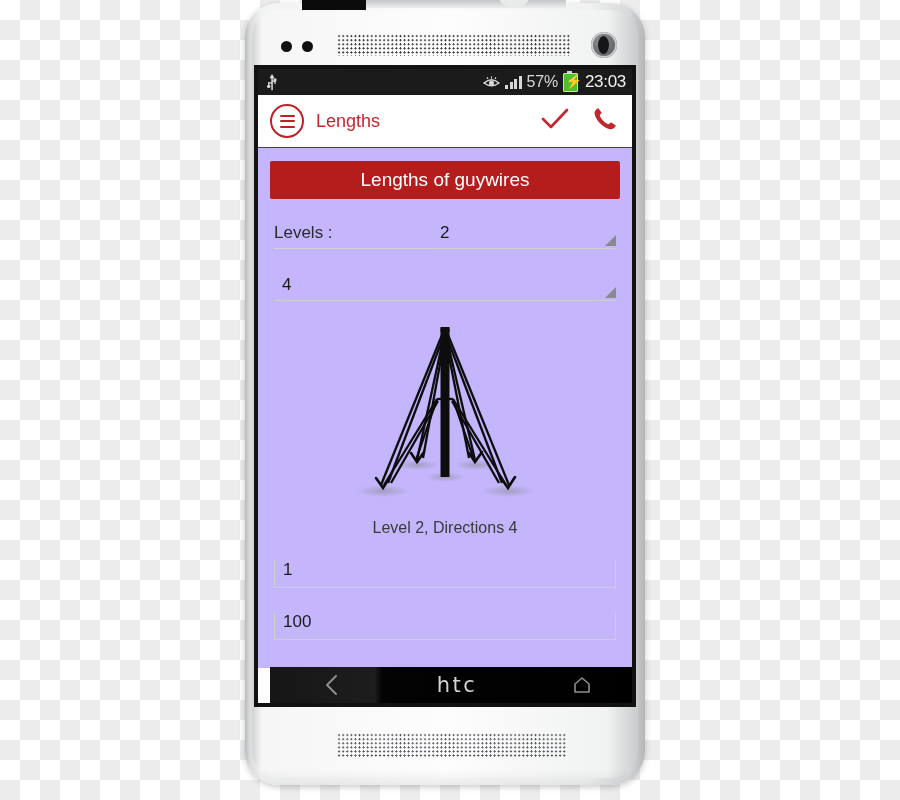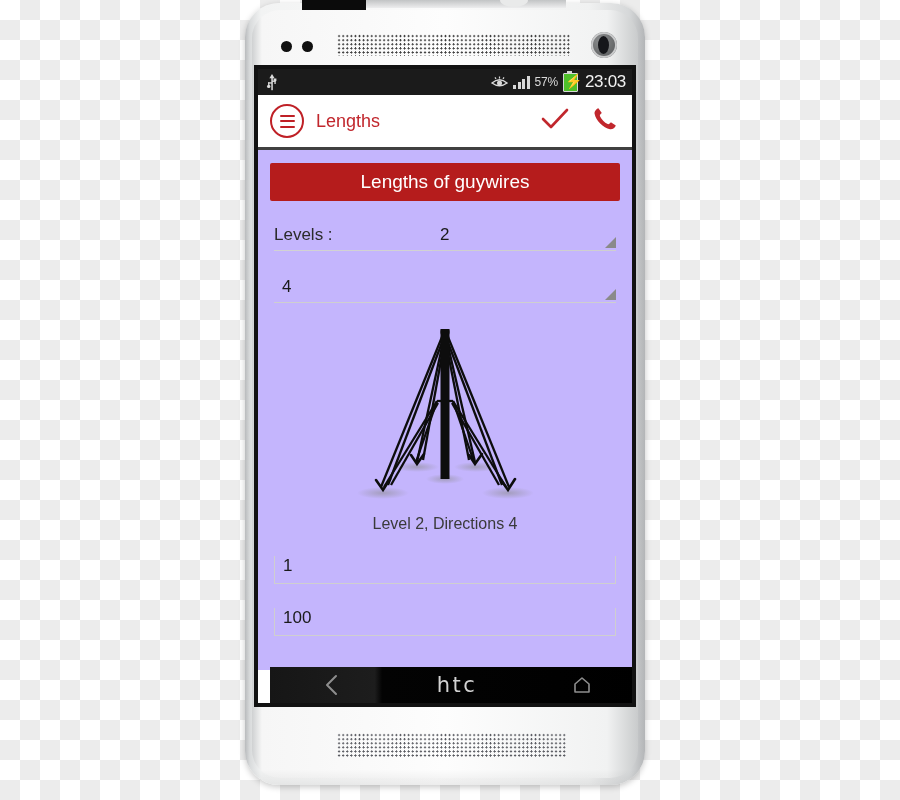--- a/index.html
+++ b/index.html
@@ -160,7 +160,7 @@
   .sig-bars i:nth-child(3) { height: 10px; }
   .sig-bars i:nth-child(4) { height: 13px; }
   .batt-pct {
-    font-size: 12px;
+    font-size: 16px;
     color: #d9d9d9;
     letter-spacing: -0.2px;
   }

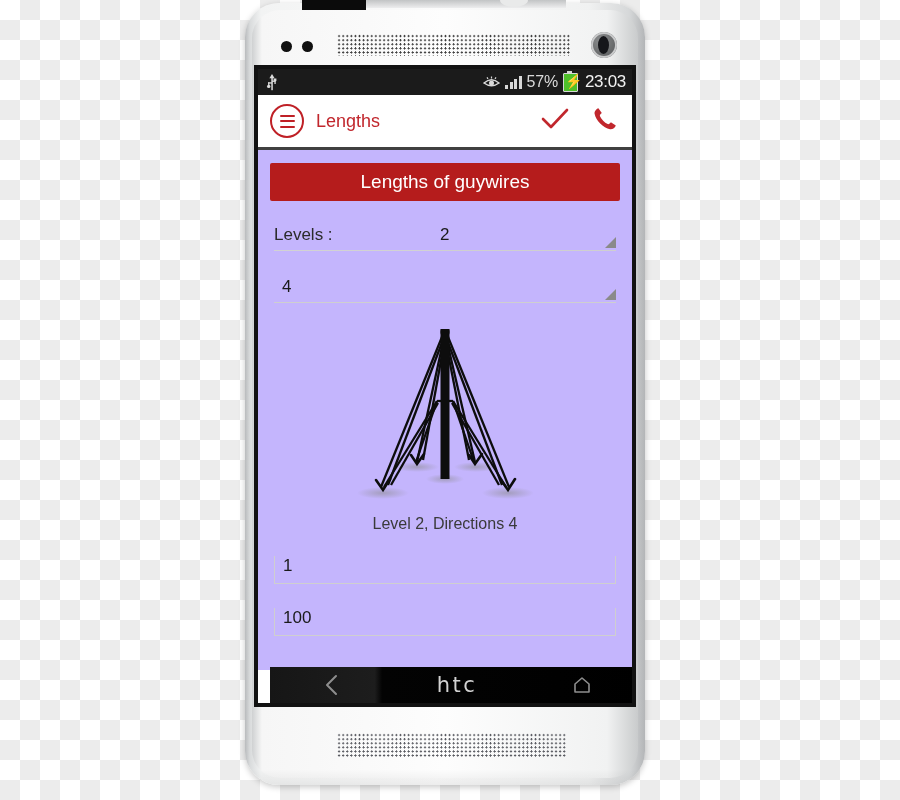--- a/index.html
+++ b/index.html
@@ -199,7 +199,7 @@
     display: flex;
     align-items: center;
     padding: 0 14px 0 12px;
-    border-bottom: 3px solid #404040;
+    border-bottom: 1px solid #404040;
   }
   #hamburger {
     width: 30px; height: 30px;

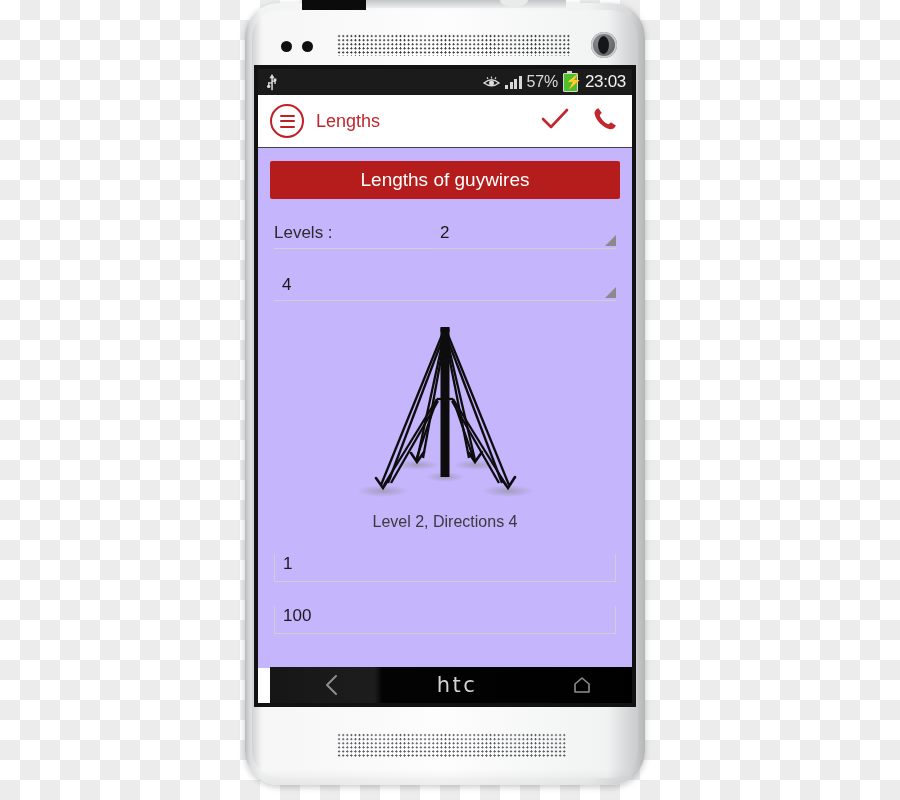--- a/index.html
+++ b/index.html
@@ -296,7 +296,7 @@
     justify-content: center;
   }
   #caption {
-    margin-top: 6px;
+    margin-top: 12px;
     text-align: center;
     font-size: 16px;
     color: #3a3a3a;

